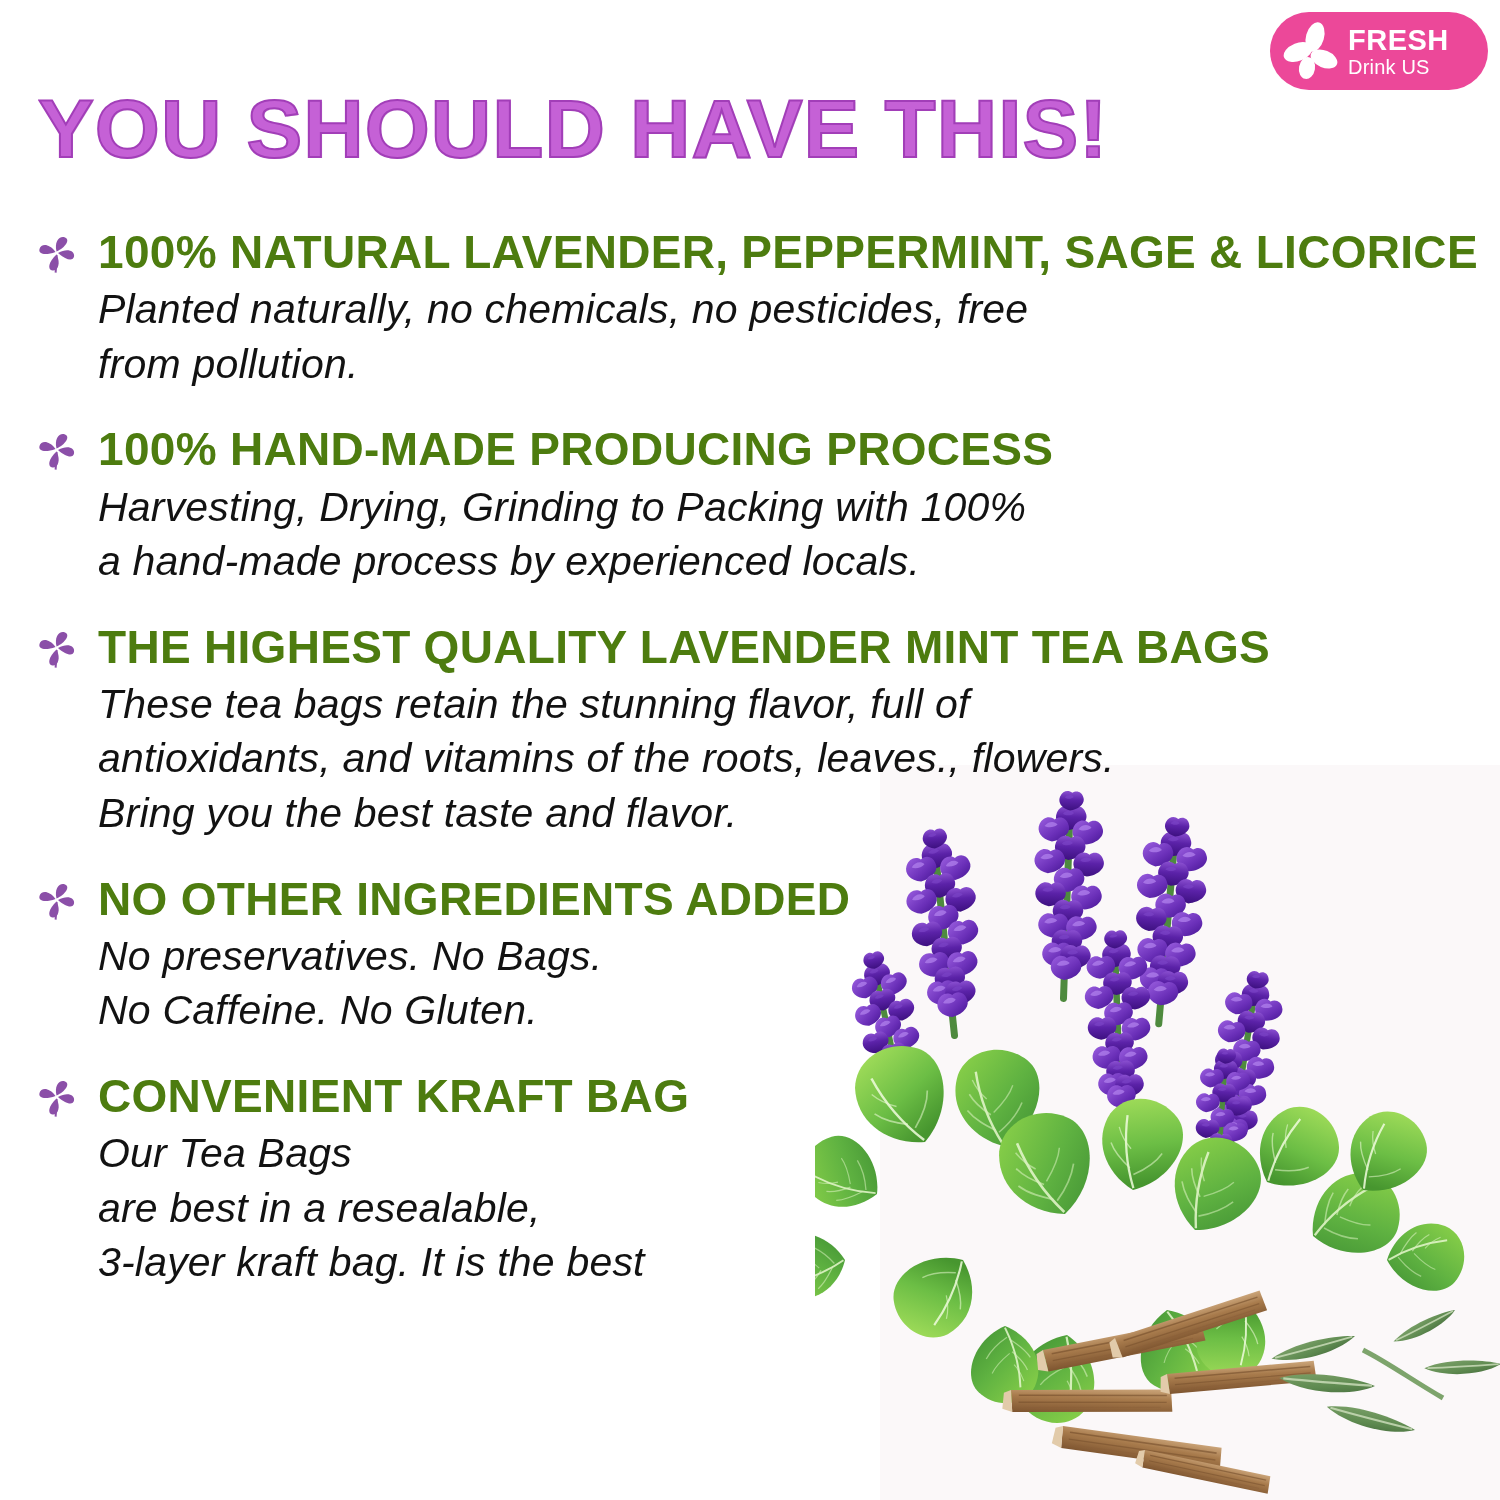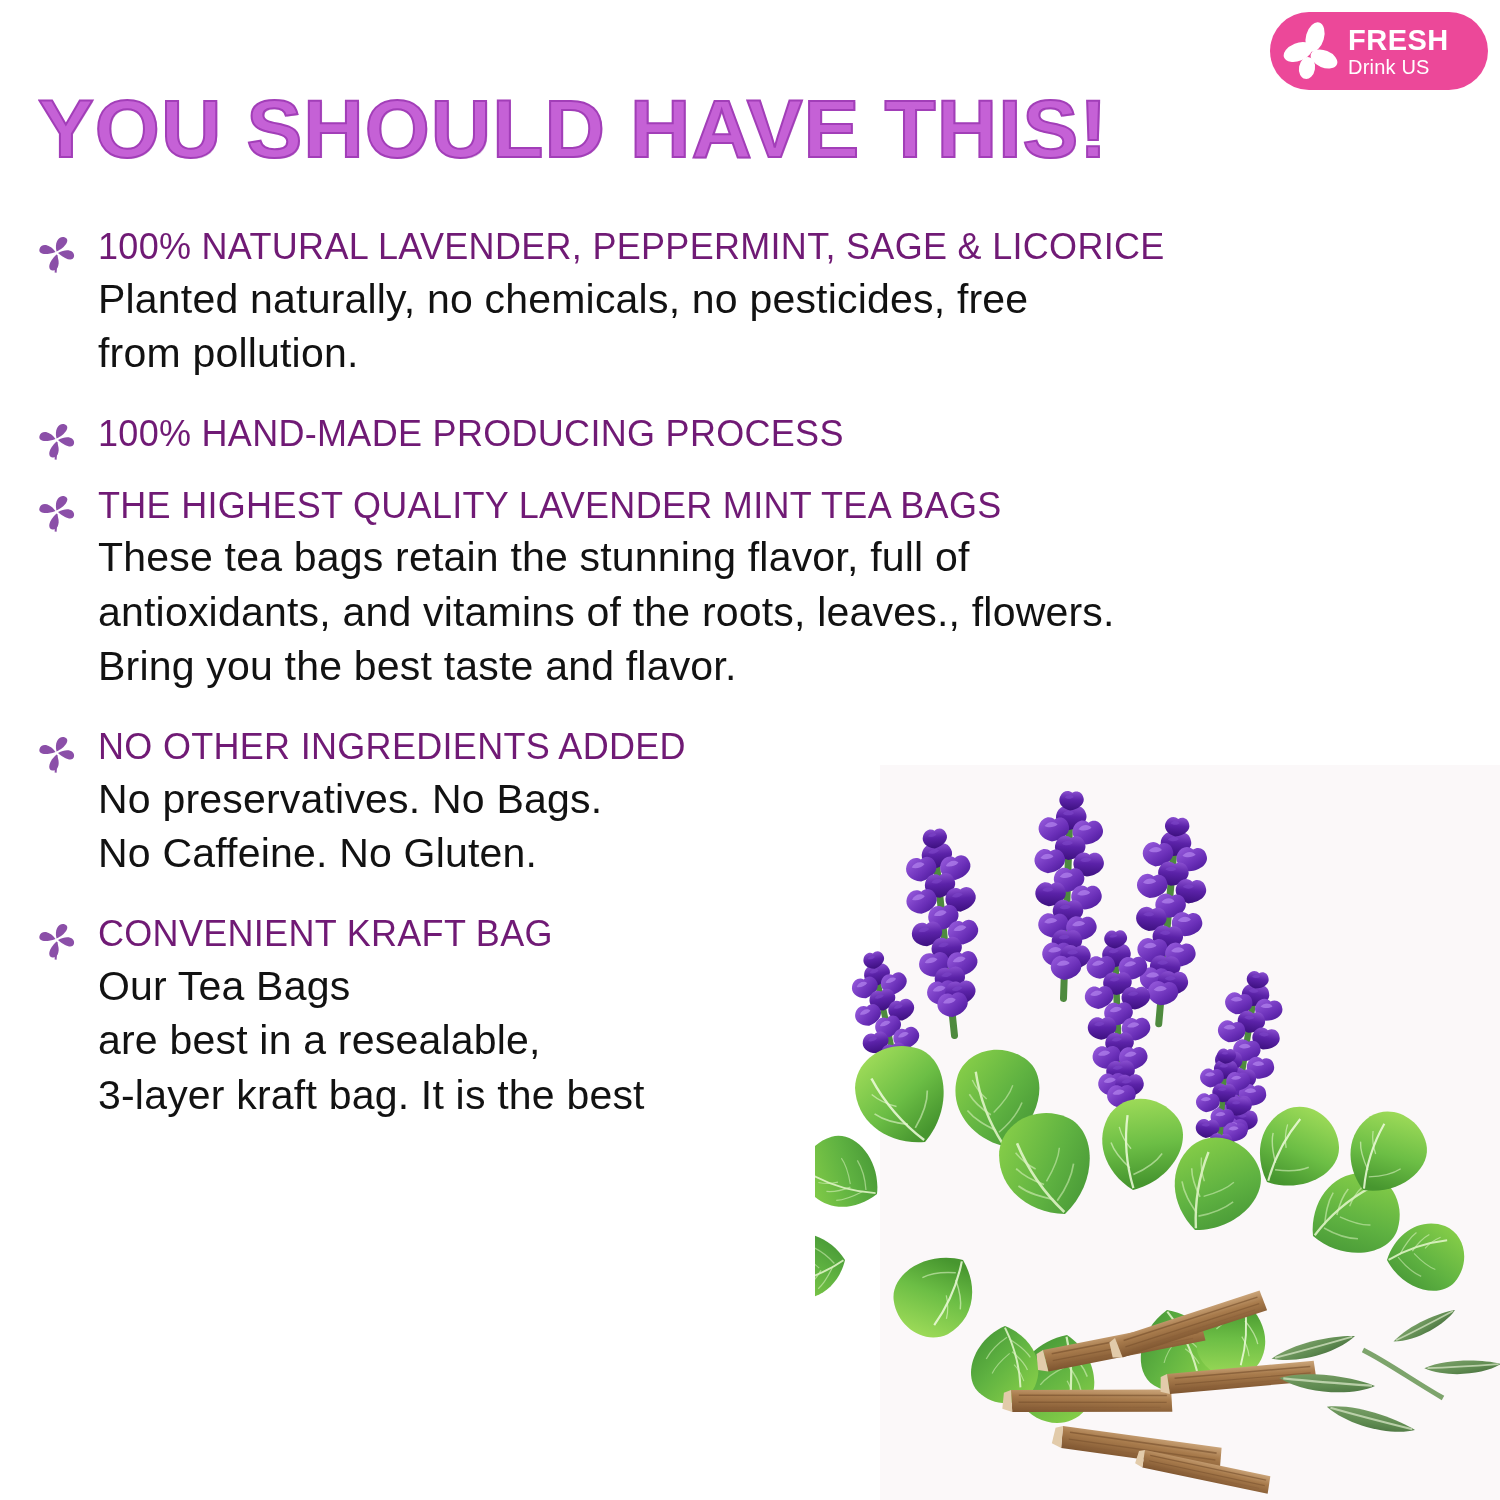--- a/index.html
+++ b/index.html
@@ -107,10 +107,10 @@
 
   .f-title {
     font-family: "Liberation Sans Narrow", "Liberation Sans", sans-serif;
-    font-size: 36px;
-    font-weight: 400;
+    font-size: 46px;
+    font-weight: 700;
     letter-spacing: 0.3px;
-    color: #701a75;
+    color: #4d7c0f;
     line-height: 1.05;
     margin: 0 0 6px 0;
     white-space: nowrap;

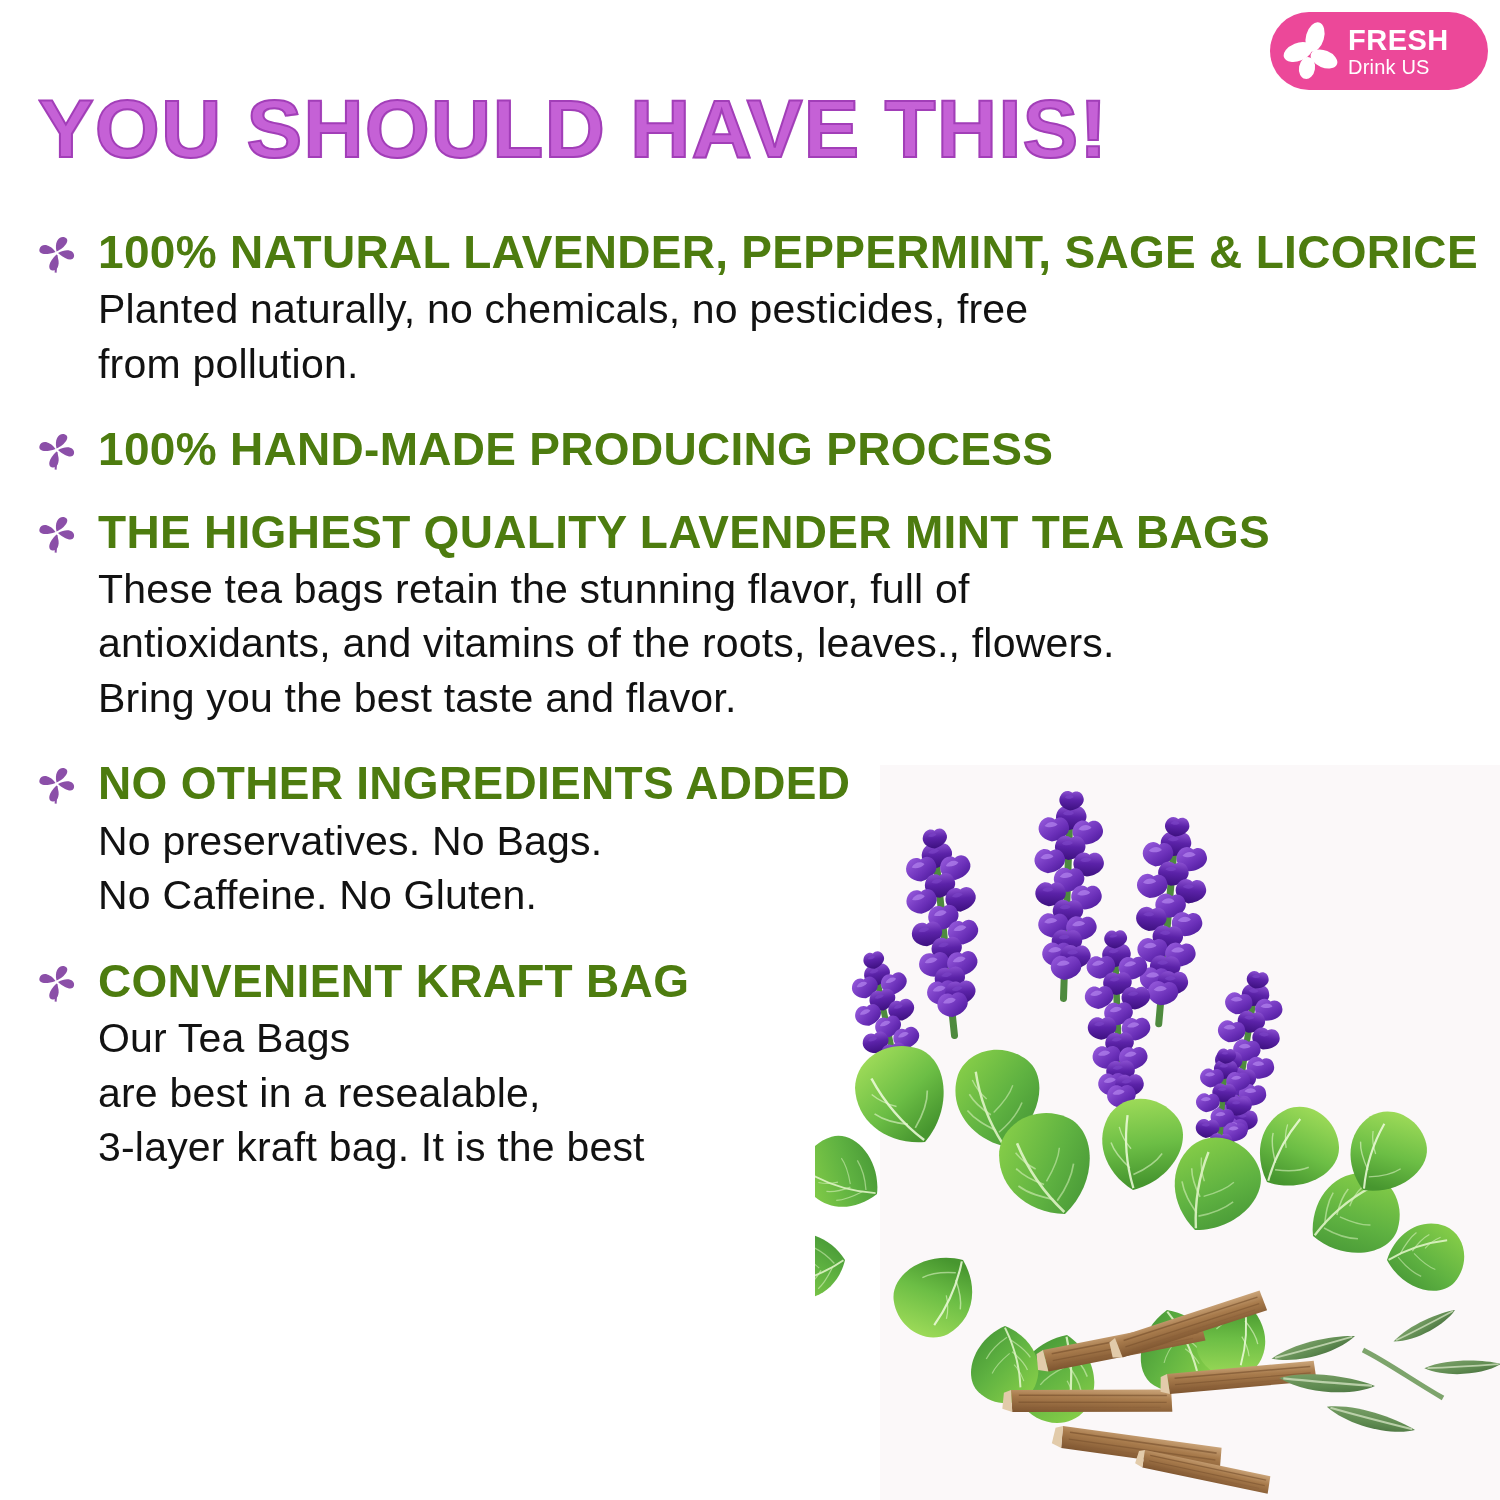--- a/index.html
+++ b/index.html
@@ -123,6 +123,7 @@
     color: #121212;
     margin: 0;
     letter-spacing: 0.2px;
+    font-style: italic;
   }
   .f-body span { display: block; }
 

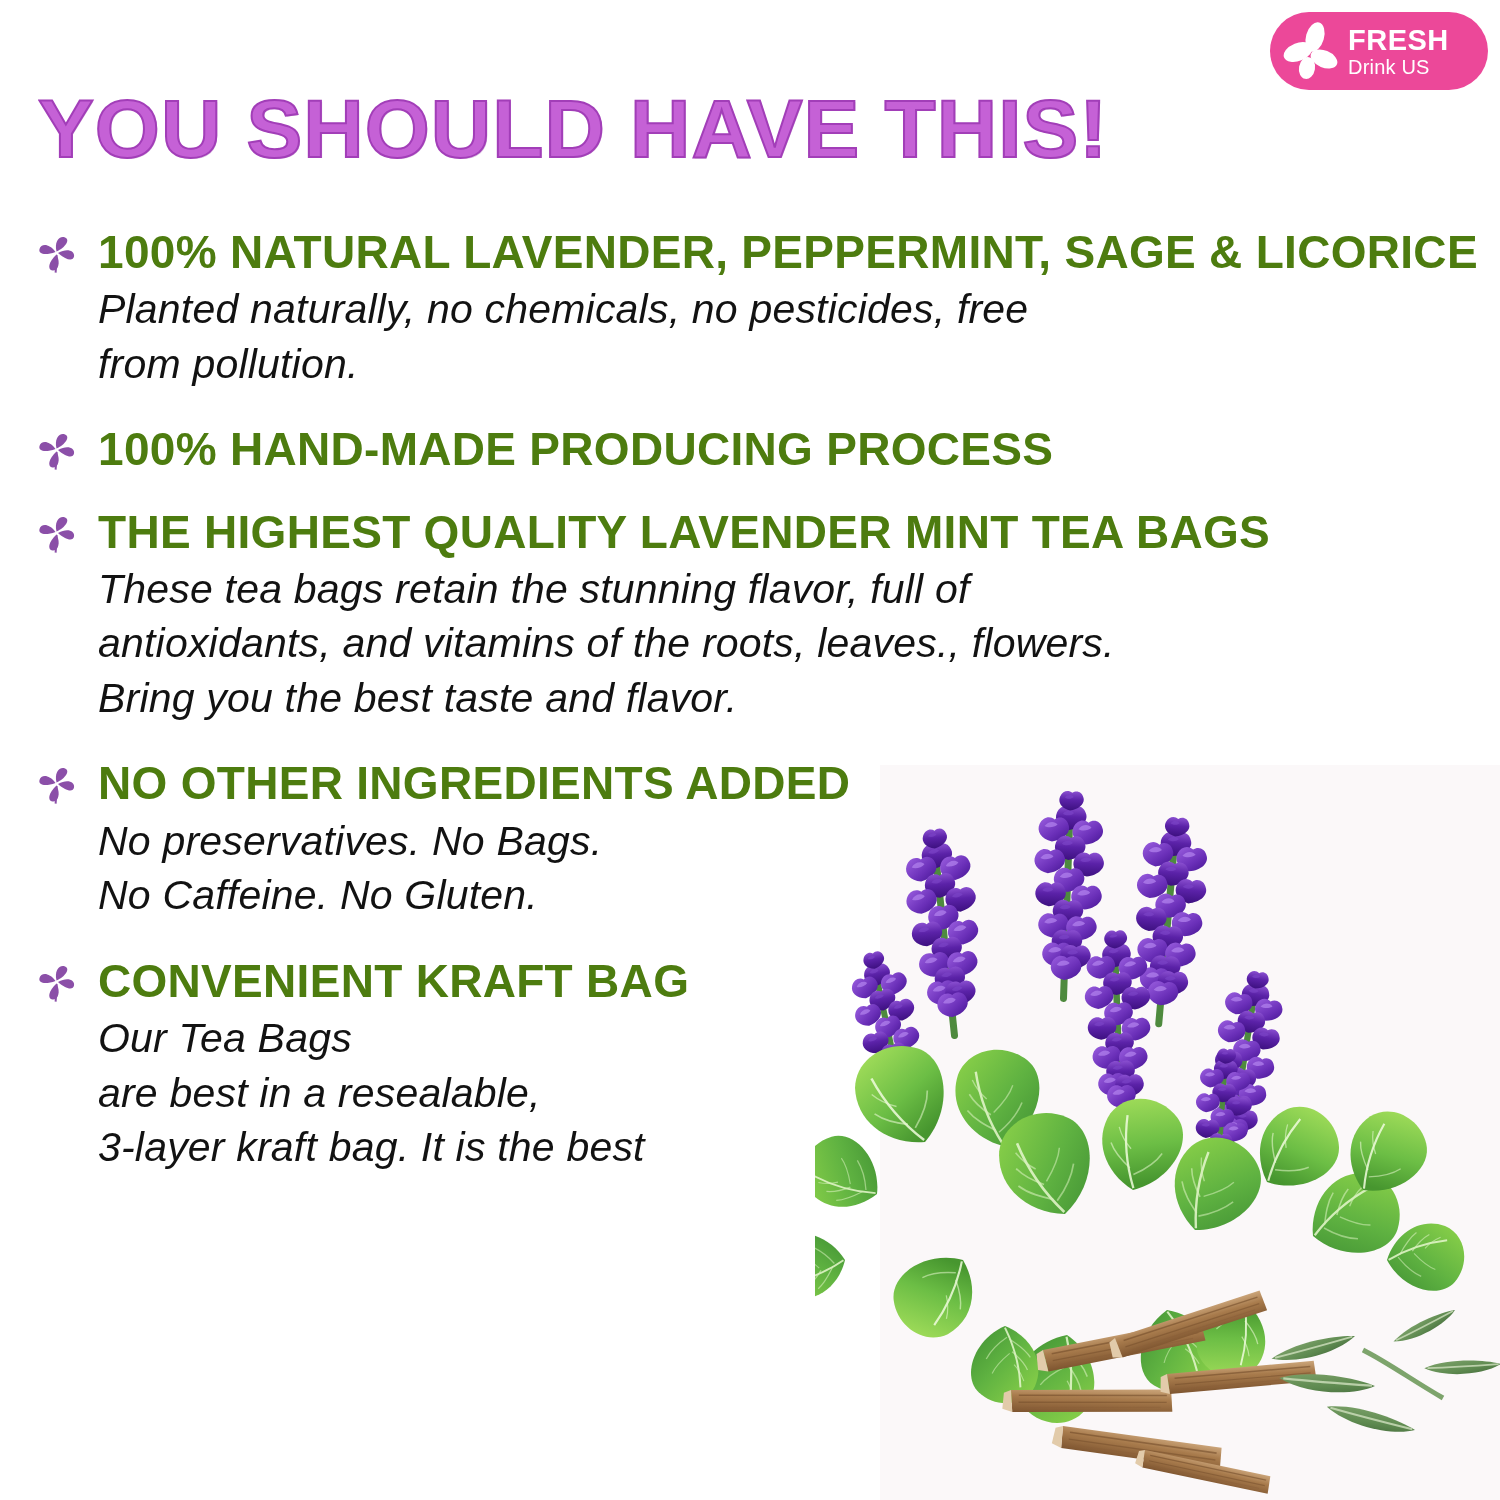--- a/index.html
+++ b/index.html
@@ -190,6 +190,10 @@
       </g>
     </svg>
     <div class="f-title">100% HAND-MADE PRODUCING PROCESS</div>
+    <div class="f-body">
+      <span>Harvesting, Drying, Grinding to Packing with 100%</span>
+      <span>a hand-made process by experienced locals.</span>
+    </div>
   </div>
 
   <div class="feature">

